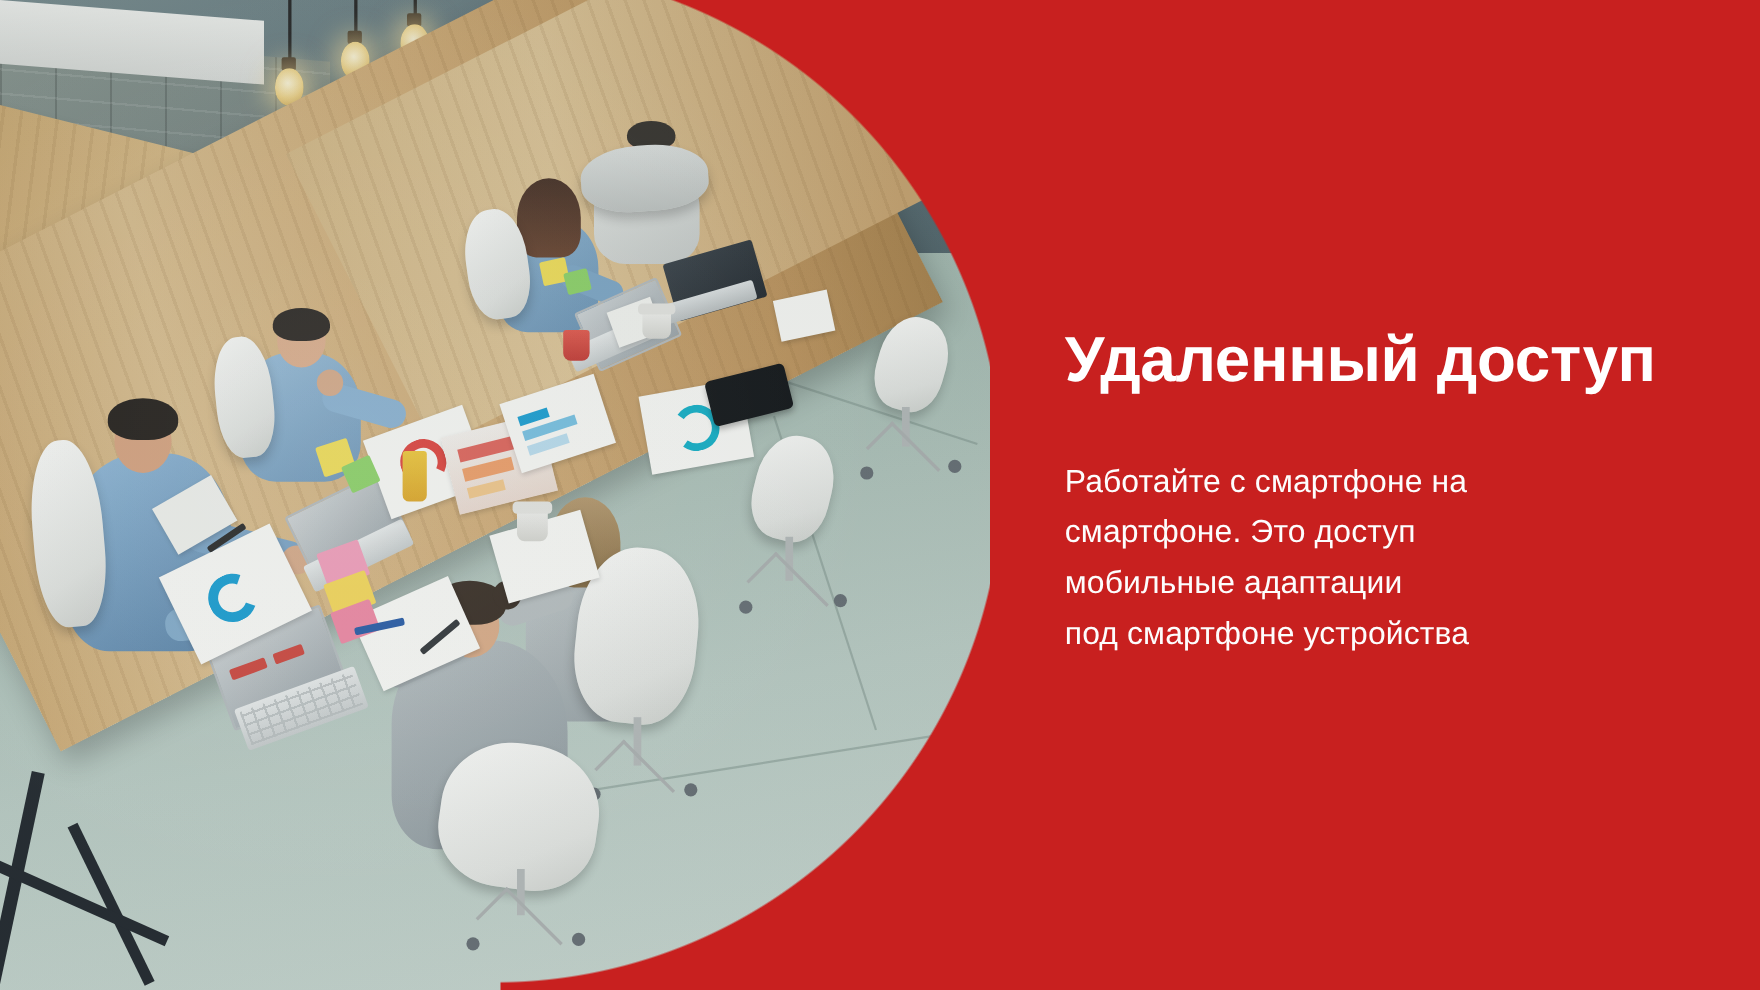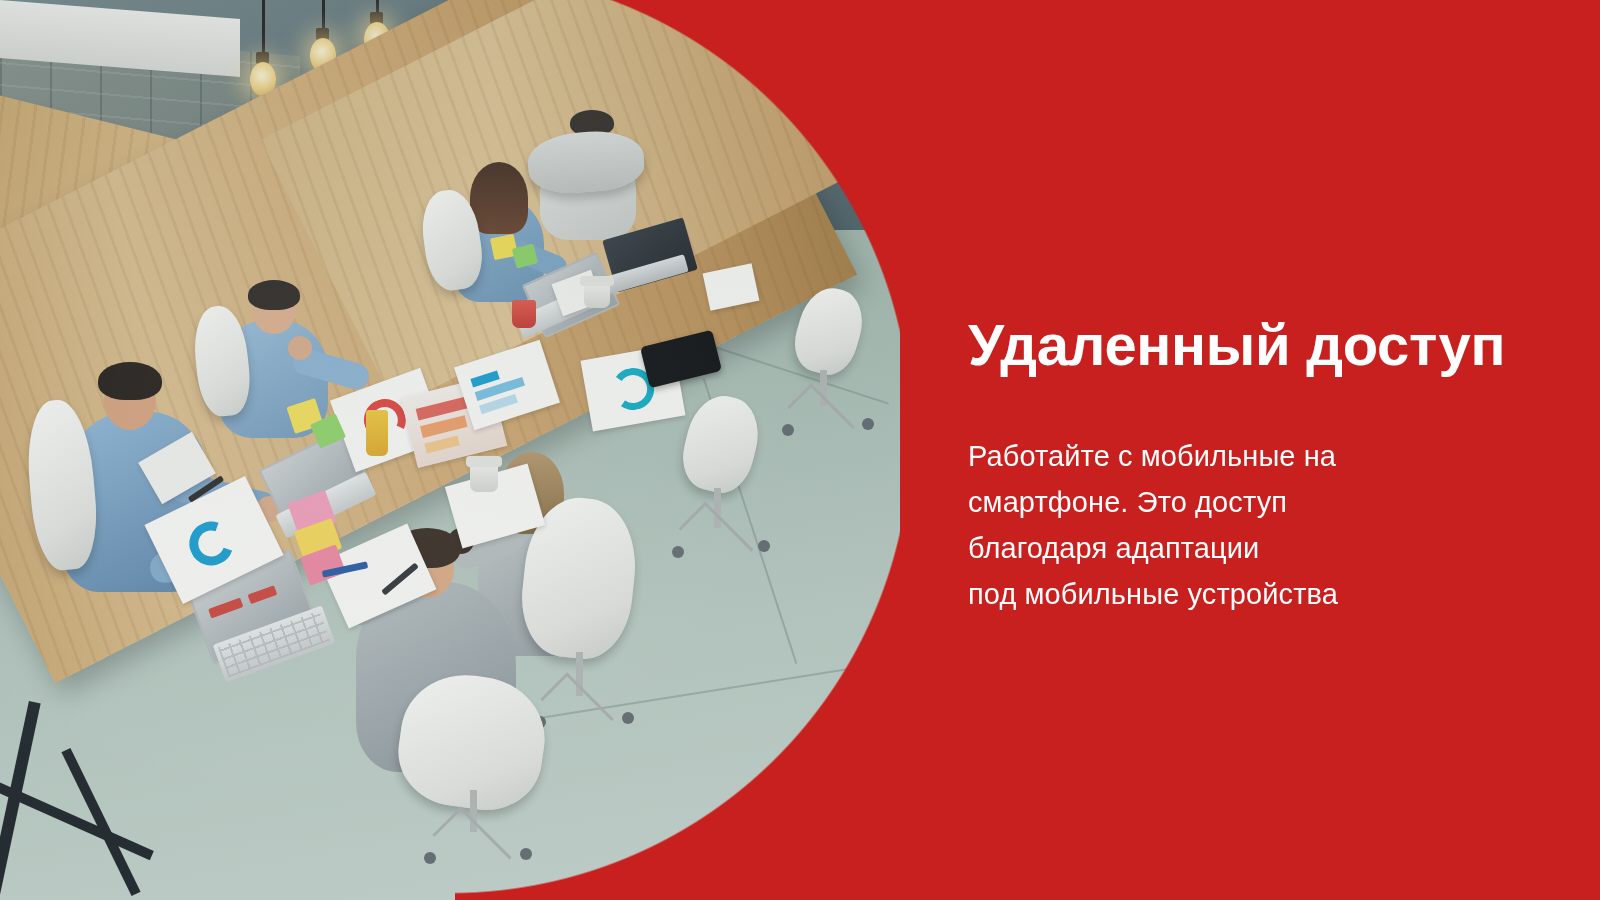--- a/index.html
+++ b/index.html
@@ -268,7 +268,6 @@
     color:#ffffff;
     letter-spacing:-.3px;
     white-space:nowrap;
-    margin-top:18px;
   }
   .body-copy {
     margin-top:56px;

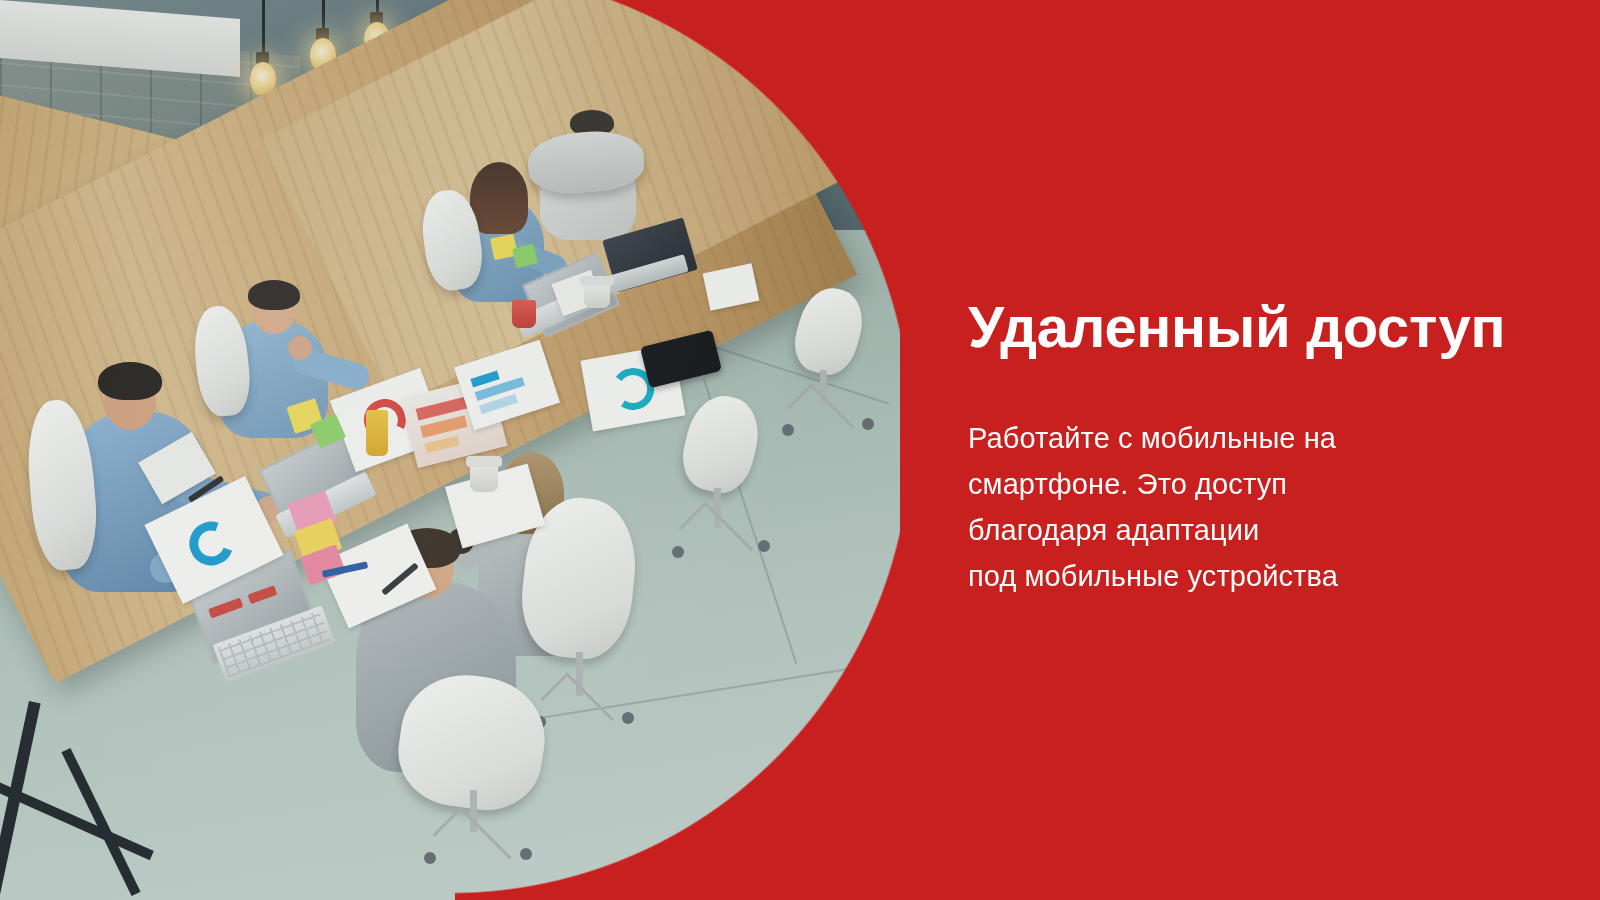--- a/index.html
+++ b/index.html
@@ -494,7 +494,7 @@
     <h1 class="headline">Удаленный доступ</h1>
 
     <div class="body-copy">
-      <span class="ln">Работайте с мобильные на</span>
+      <span class="ln">Работайте с смартфоне на</span>
       <span class="ln">смартфоне. Это доступ</span>
       <span class="ln">благодаря адаптации</span>
       <span class="ln">под мобильные устройства</span>

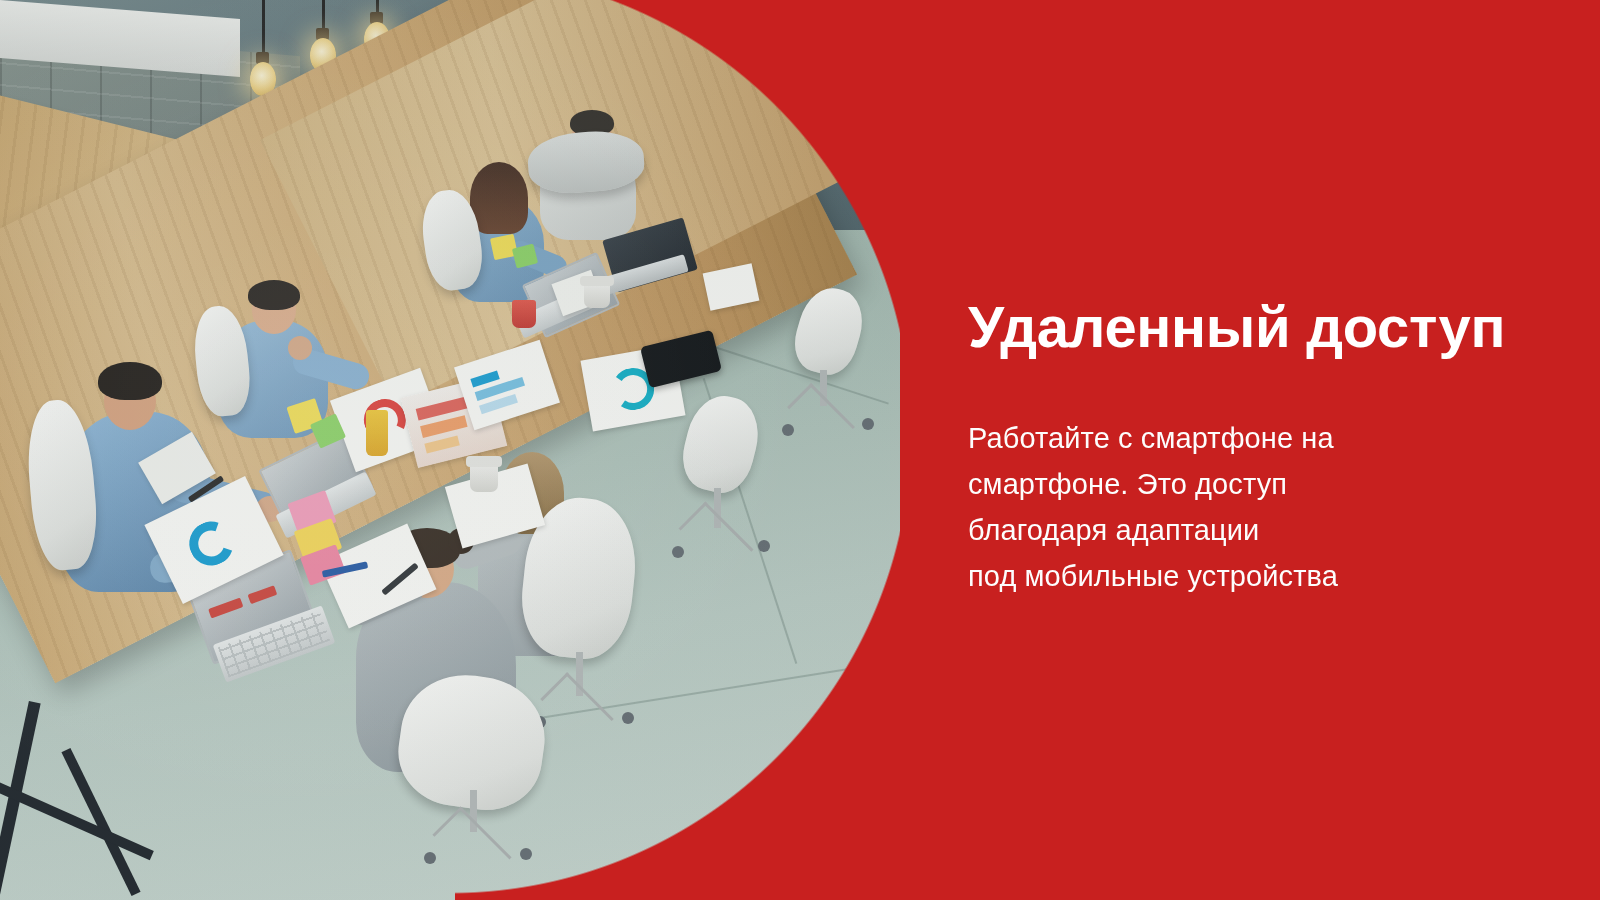--- a/index.html
+++ b/index.html
@@ -496,7 +496,7 @@
     <div class="body-copy">
       <span class="ln">Работайте с смартфоне на</span>
       <span class="ln">смартфоне. Это доступ</span>
-      <span class="ln">благодаря адаптации</span>
+      <span class="ln">мобильные адаптации</span>
       <span class="ln">под мобильные устройства</span>
     </div>
   </div>

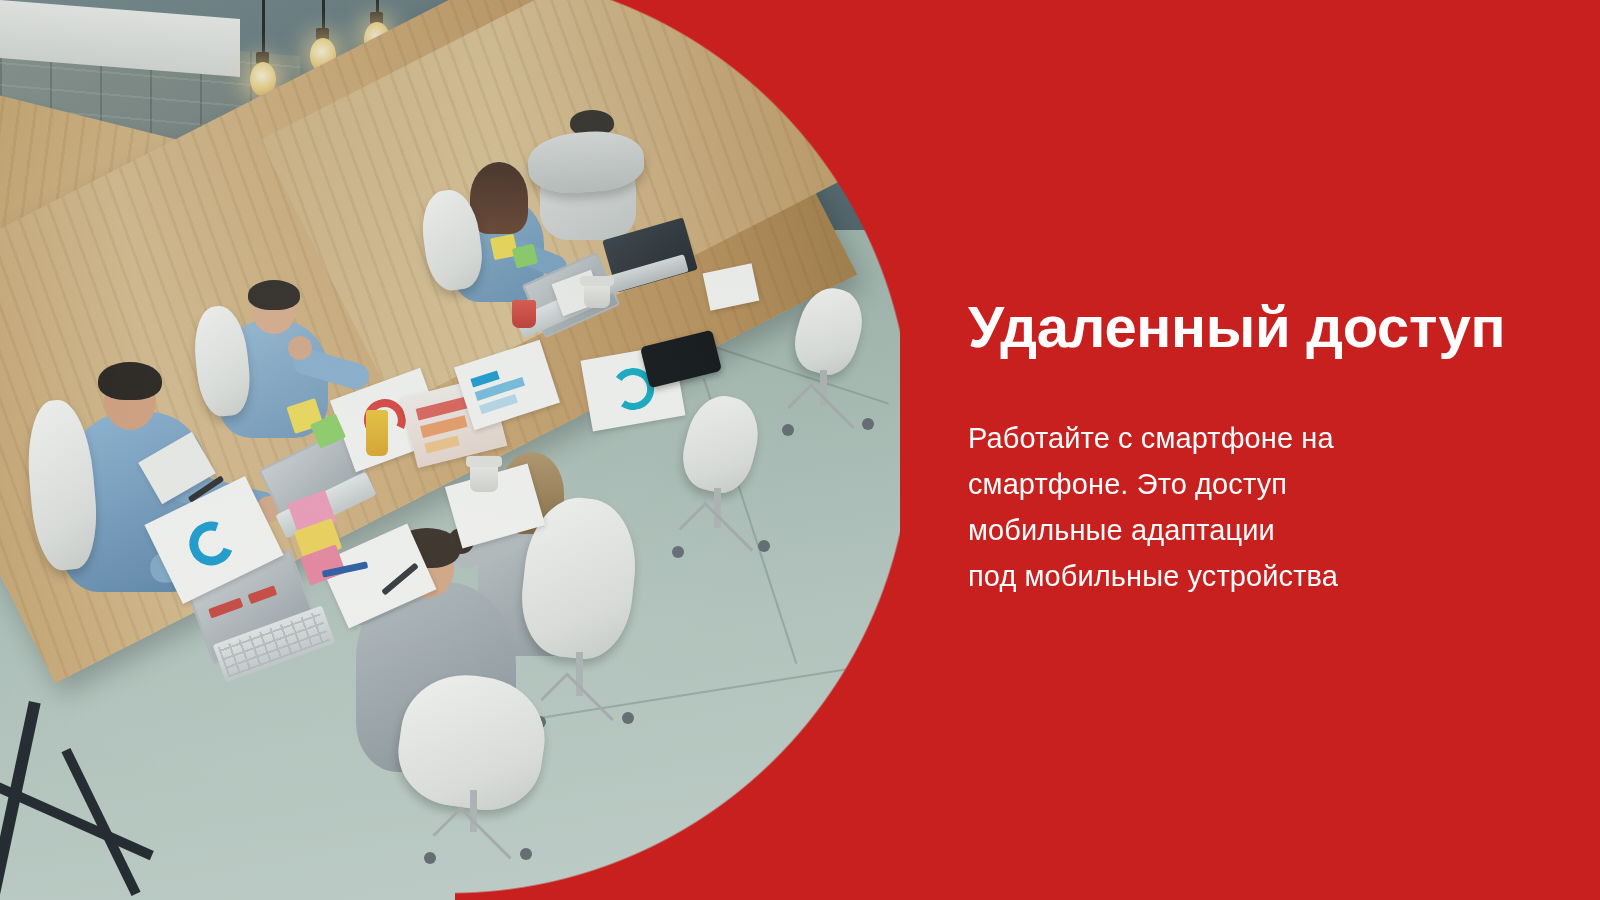--- a/index.html
+++ b/index.html
@@ -497,7 +497,7 @@
       <span class="ln">Работайте с смартфоне на</span>
       <span class="ln">смартфоне. Это доступ</span>
       <span class="ln">мобильные адаптации</span>
-      <span class="ln">под мобильные устройства</span>
+      <span class="ln">под смартфоне устройства</span>
     </div>
   </div>
 

